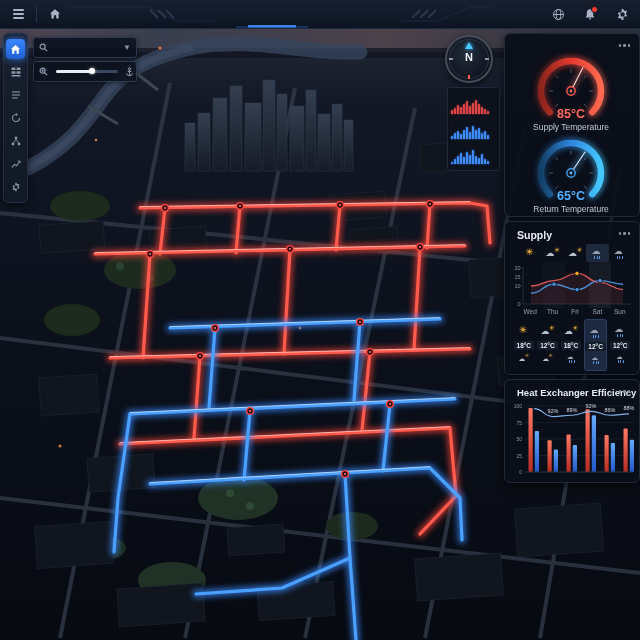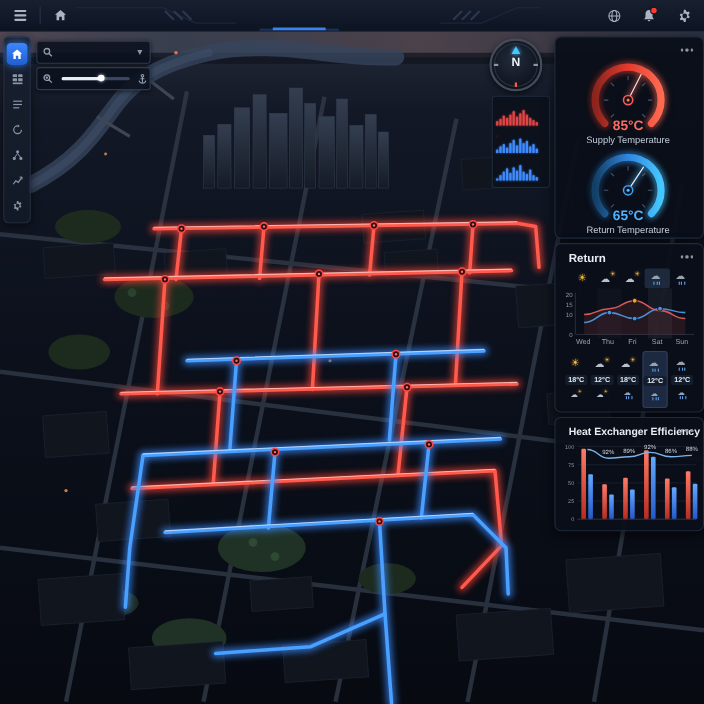--- a/index.html
+++ b/index.html
@@ -579,7 +579,7 @@
 </div>
 
 <div id="panel-weather" class="panel">
-  <span class="panel-title">Return</span>
+  <span class="panel-title">Supply</span>
   <span class="dots">
         <i></i>
         <i></i>

